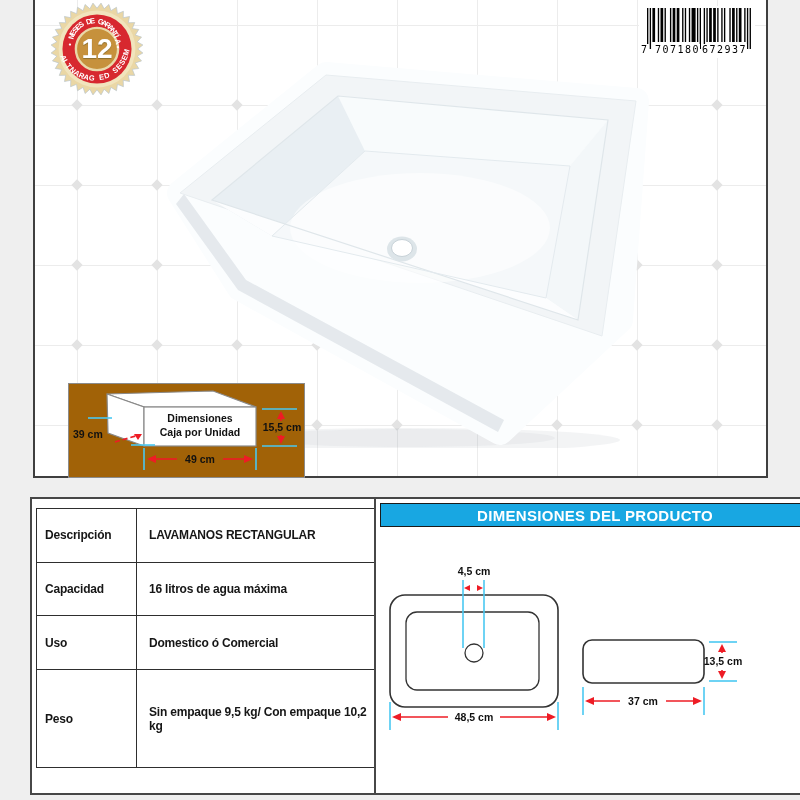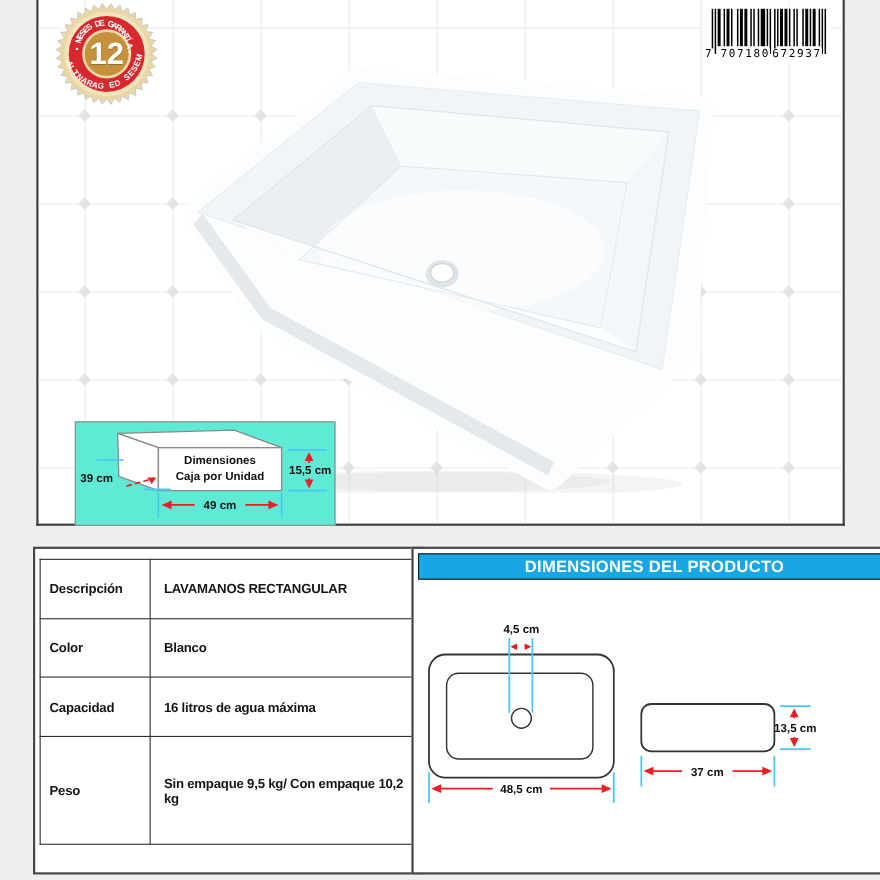--- a/index.html
+++ b/index.html
@@ -38,7 +38,7 @@
   .bc-right{left:63px;}
 
   
-  .boxdim{position:absolute;left:33px;top:383px;width:237px;height:95px;background:#5eead4;
+  .boxdim{position:absolute;left:33px;top:383px;width:237px;height:95px;background:#a16207;
     border:1.5px solid #8b8b8b;box-sizing:border-box;z-index:3;}
   .boxdim svg{position:absolute;left:0;top:0;}
 

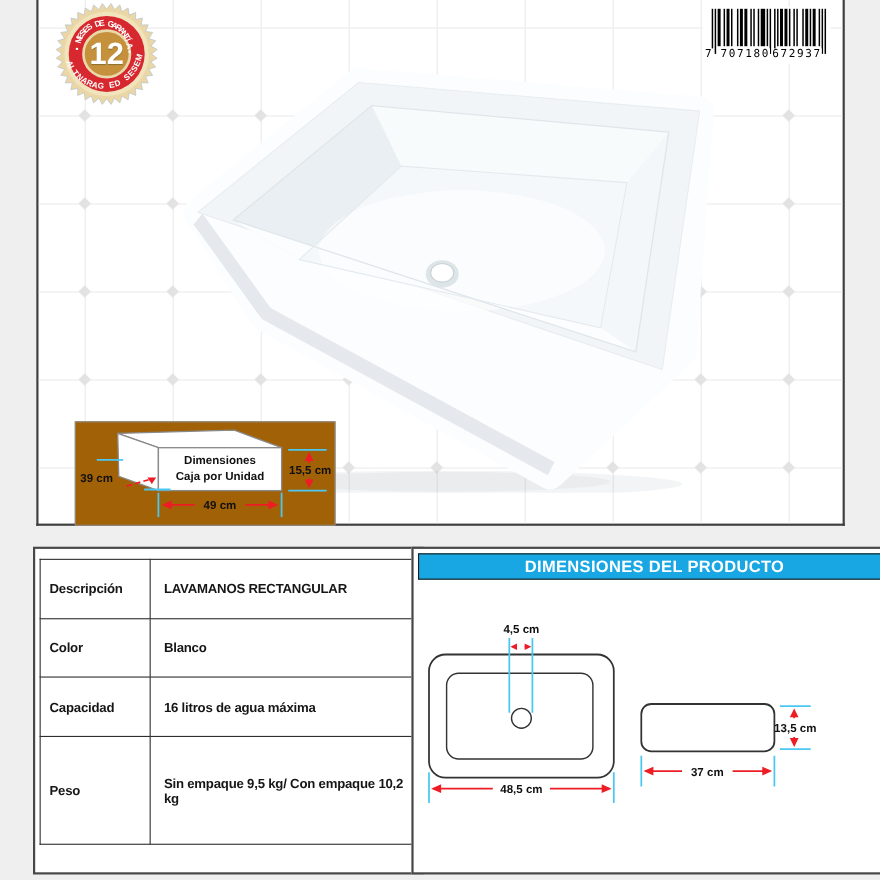--- a/index.html
+++ b/index.html
@@ -286,10 +286,6 @@
             <td class="sp-value">LAVAMANOS RECTANGULAR</td>
           </tr>
           <tr>
-            <td class="sp-label">Color</td>
-            <td class="sp-value">Blanco</td>
-          </tr>
-          <tr>
             <td class="sp-label">Capacidad</td>
             <td class="sp-value">16 litros de agua máxima</td>
           </tr>

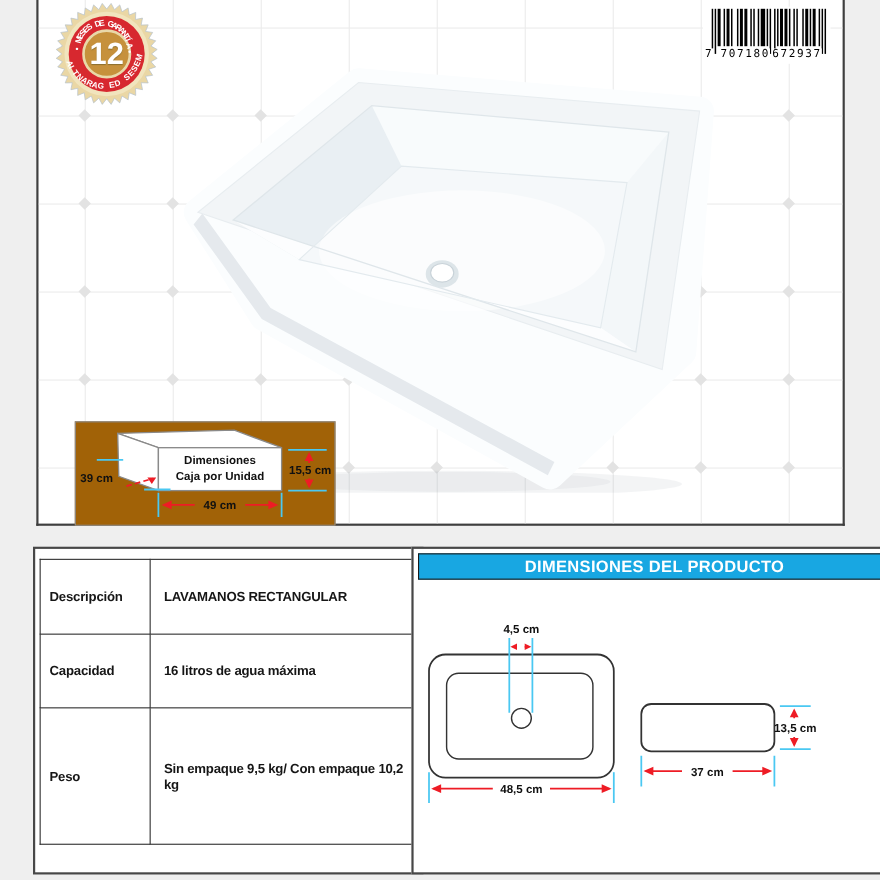--- a/index.html
+++ b/index.html
@@ -290,6 +290,10 @@
             <td class="sp-value">16 litros de agua máxima</td>
           </tr>
           <tr>
+            <td class="sp-label">Uso</td>
+            <td class="sp-value">Domestico ó Comercial</td>
+          </tr>
+          <tr>
             <td class="sp-label">Peso</td>
             <td class="sp-value">Sin empaque 9,5 kg/  Con empaque 10,2 kg</td>
           </tr>

